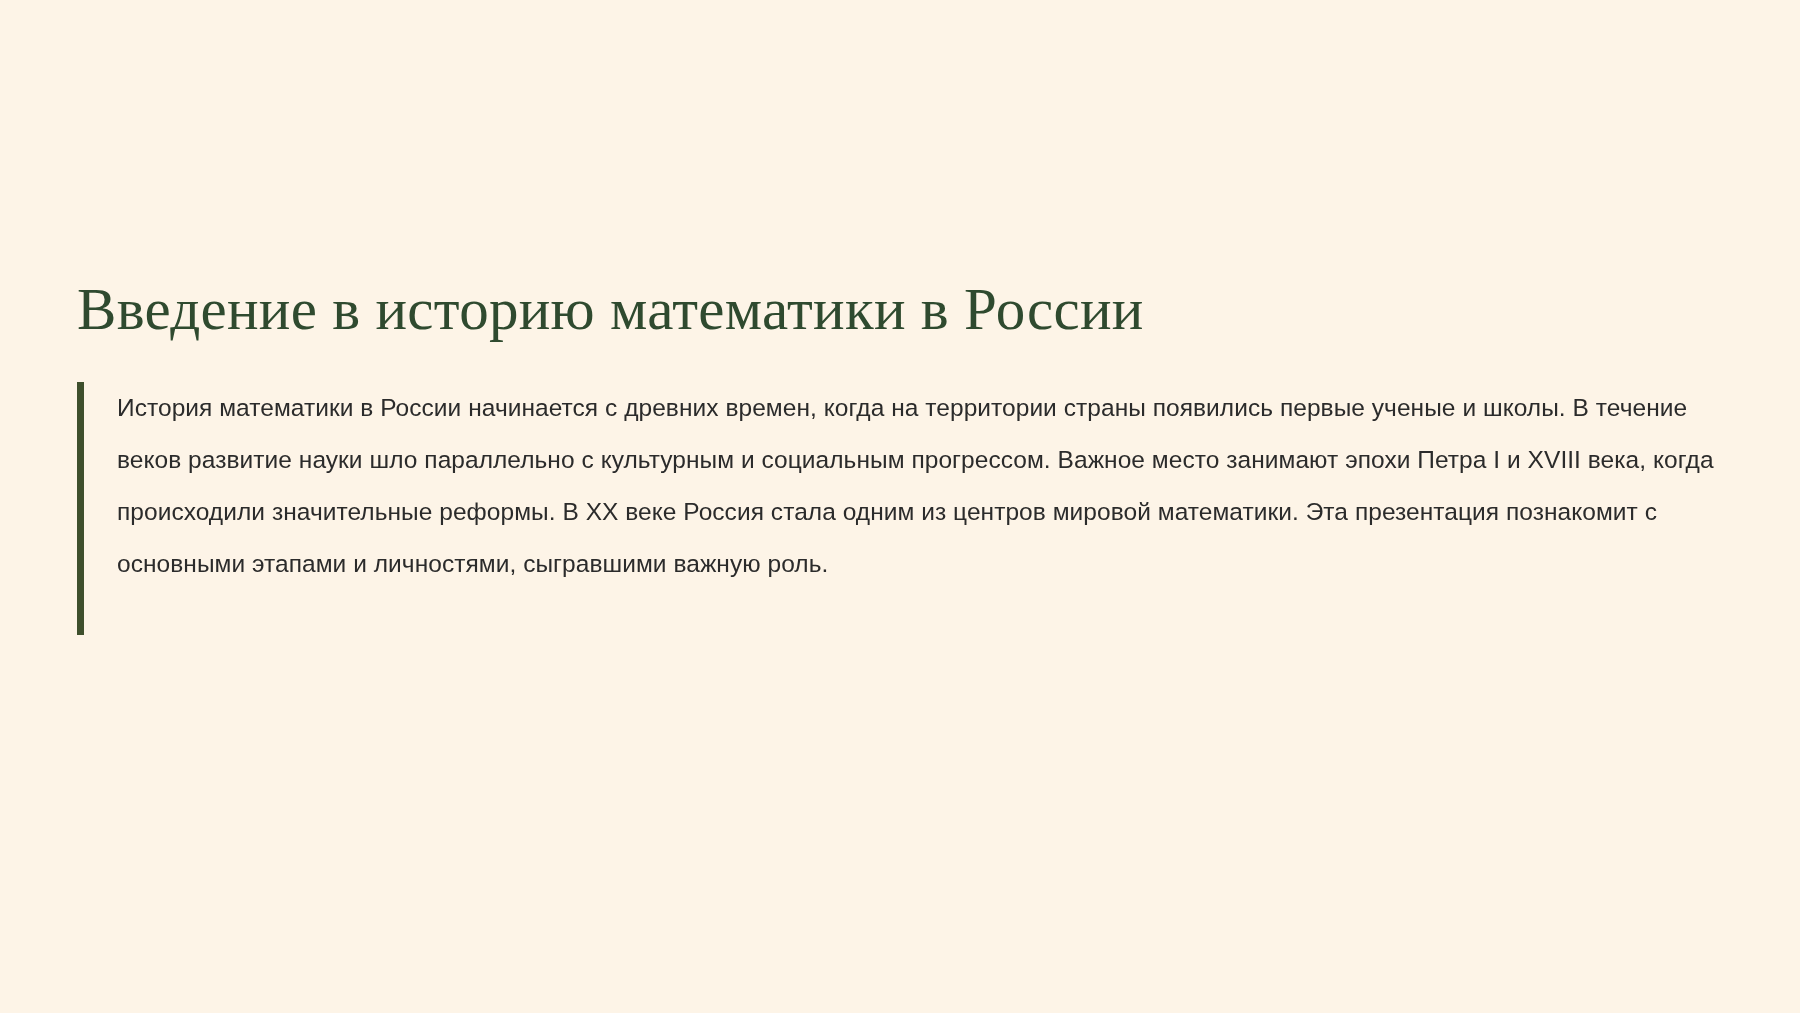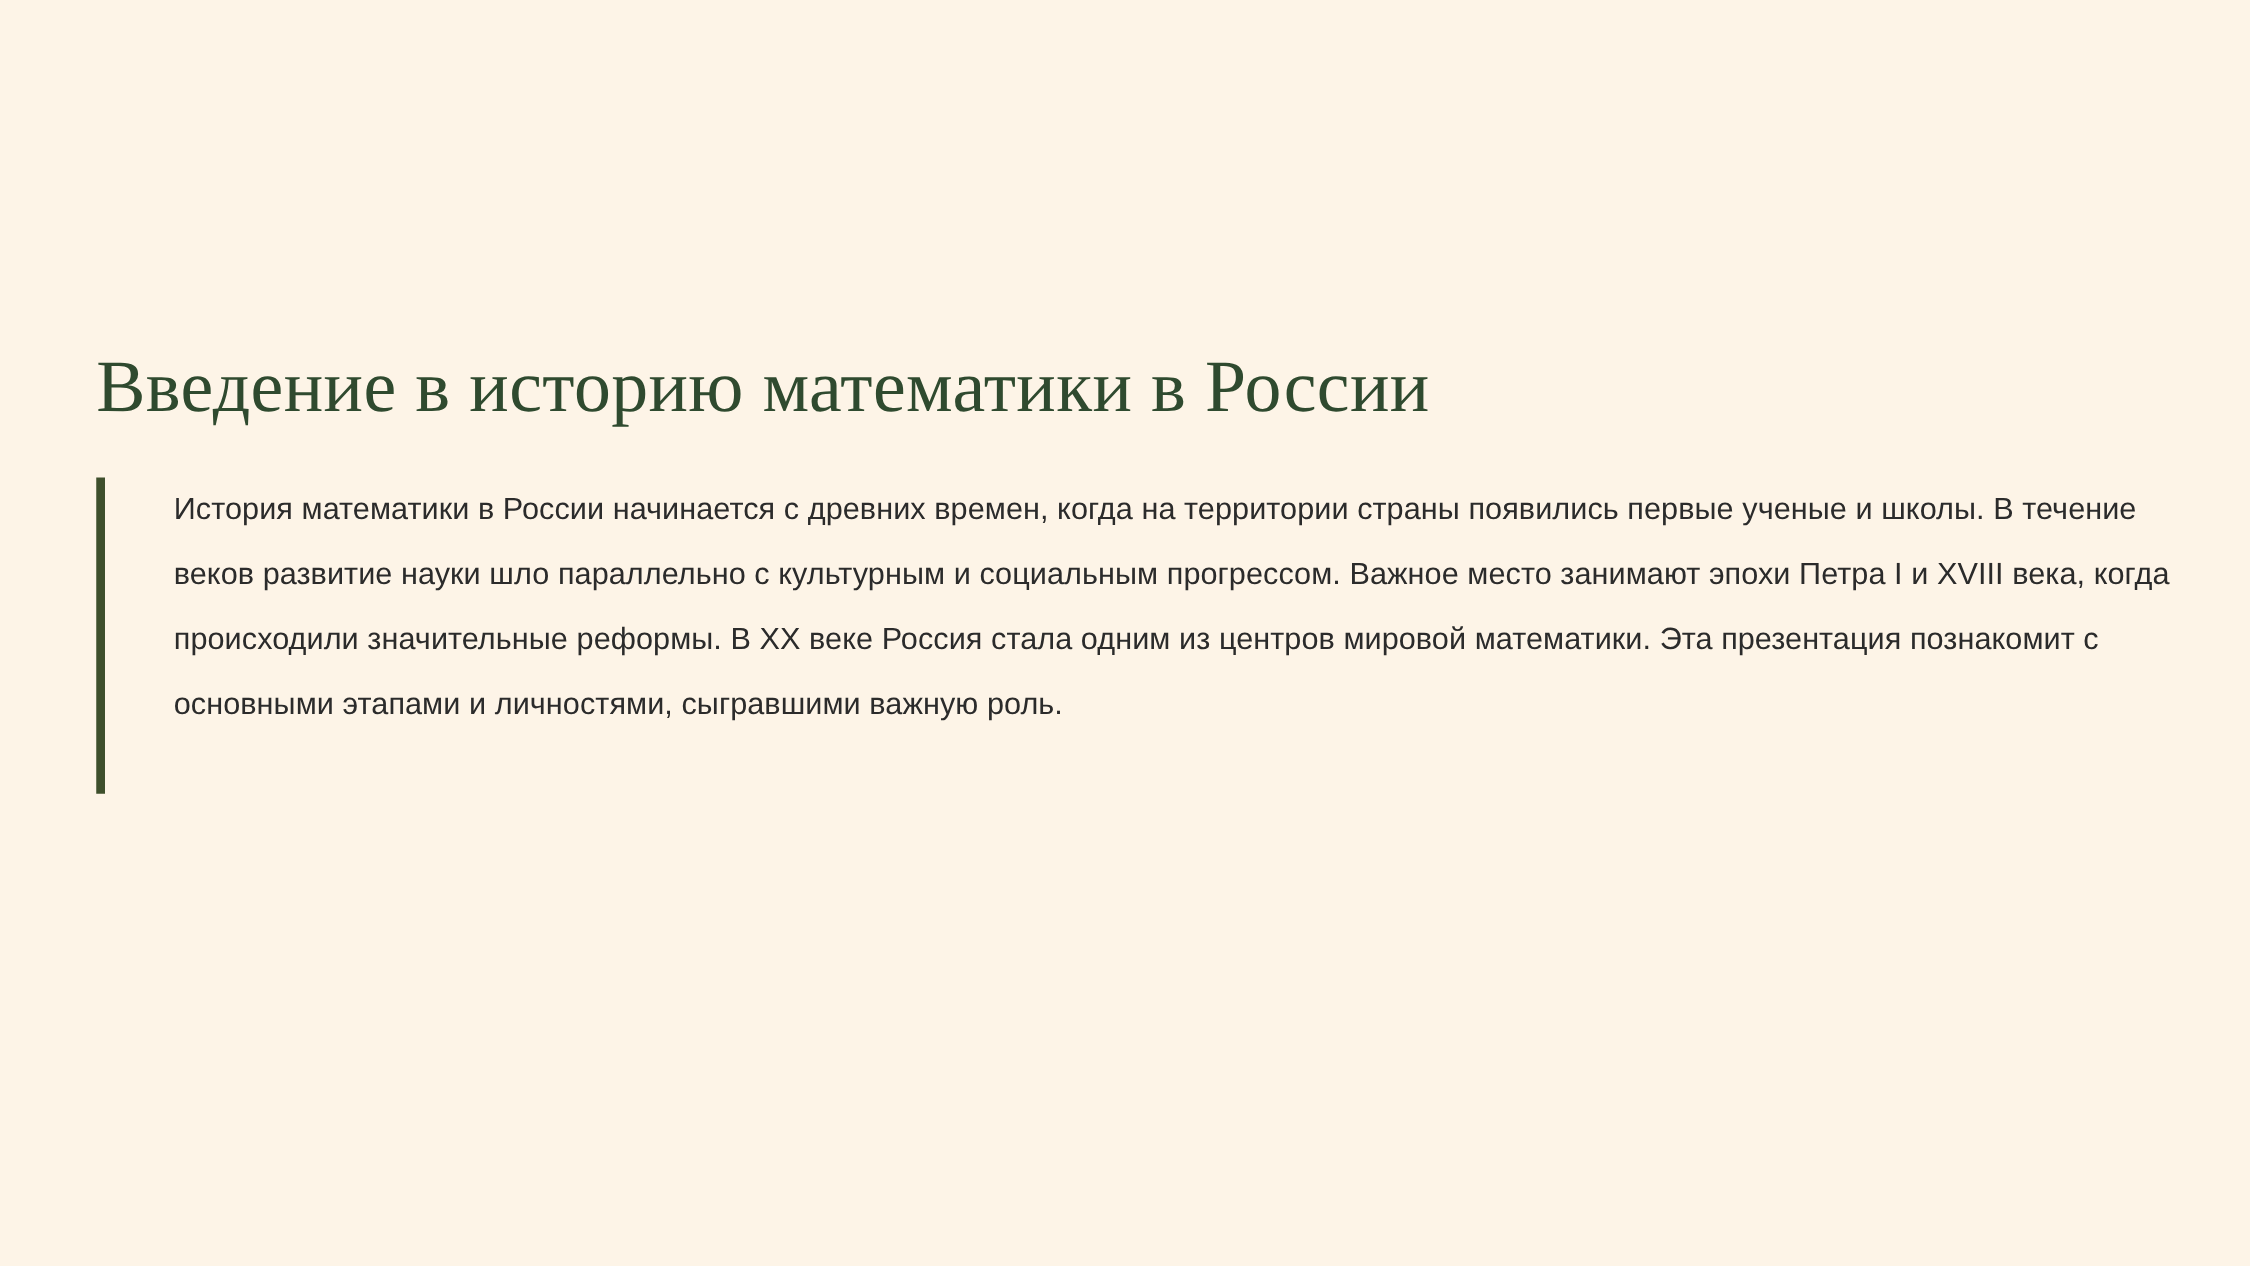--- a/index.html
+++ b/index.html
@@ -46,7 +46,7 @@
   .body-block {
     position: relative;
     margin-top: 40px;
-    padding-left: 62px;
+    padding-left: 40px;
     min-height: 253px;
   }
 

